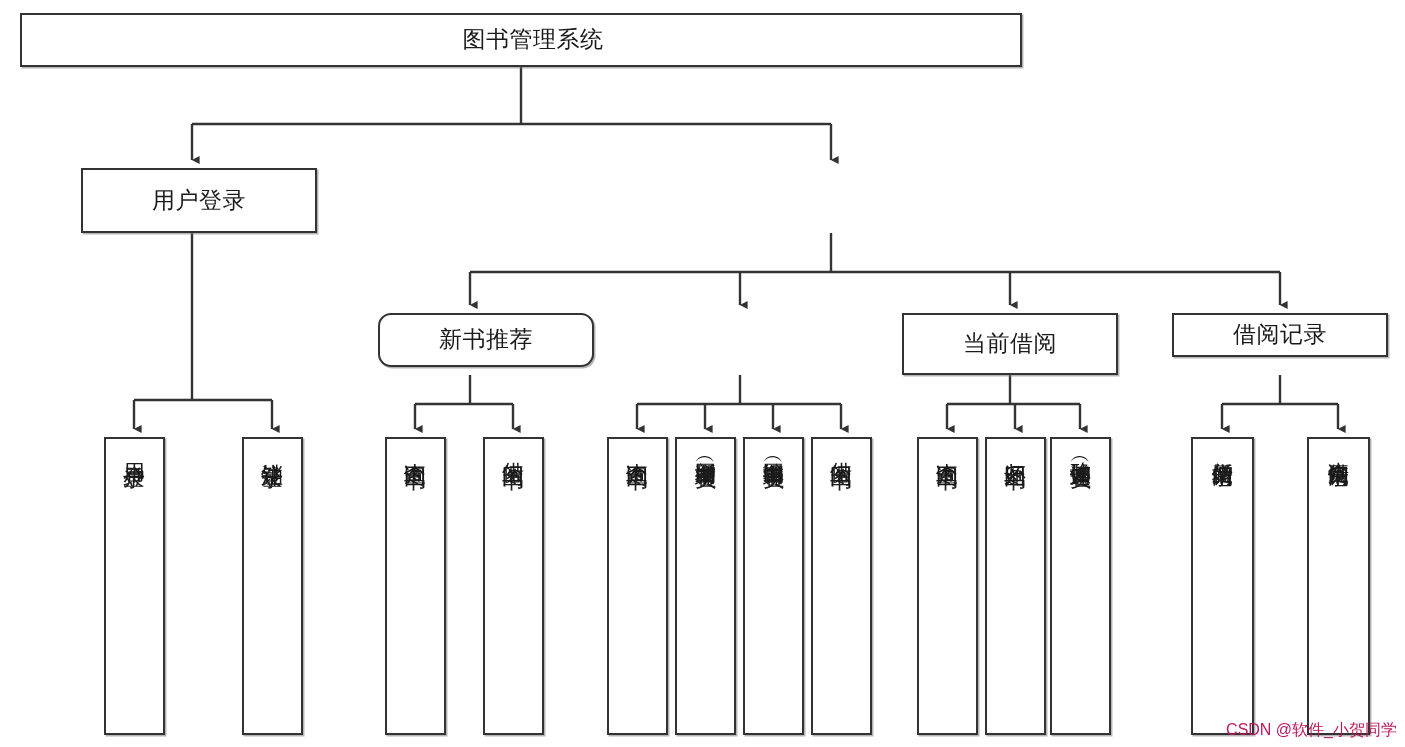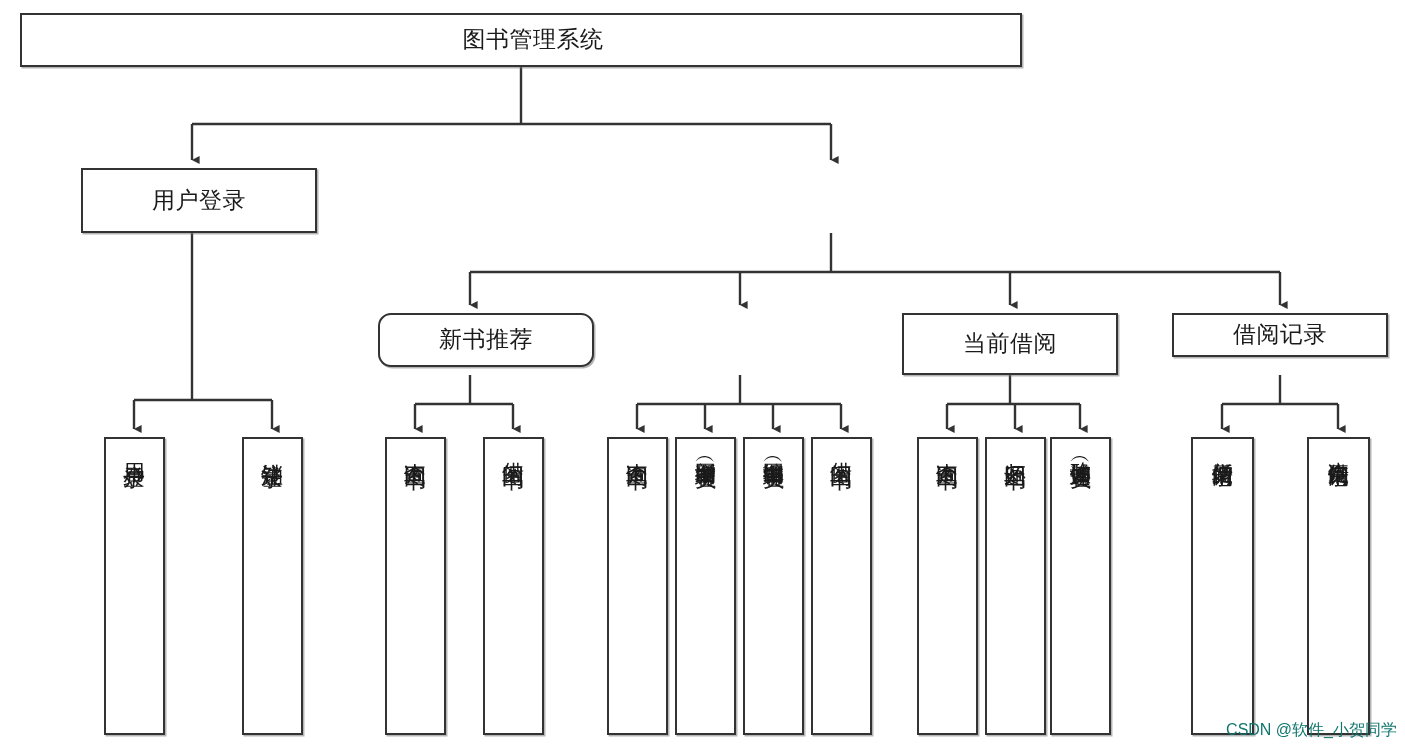--- a/index.html
+++ b/index.html
@@ -72,7 +72,7 @@
     right: 8px;
     bottom: 6px;
     font-size: 16px;
-    color: #0f766e;
+    color: #be185d;
     white-space: nowrap;
     user-select: none;
   }

